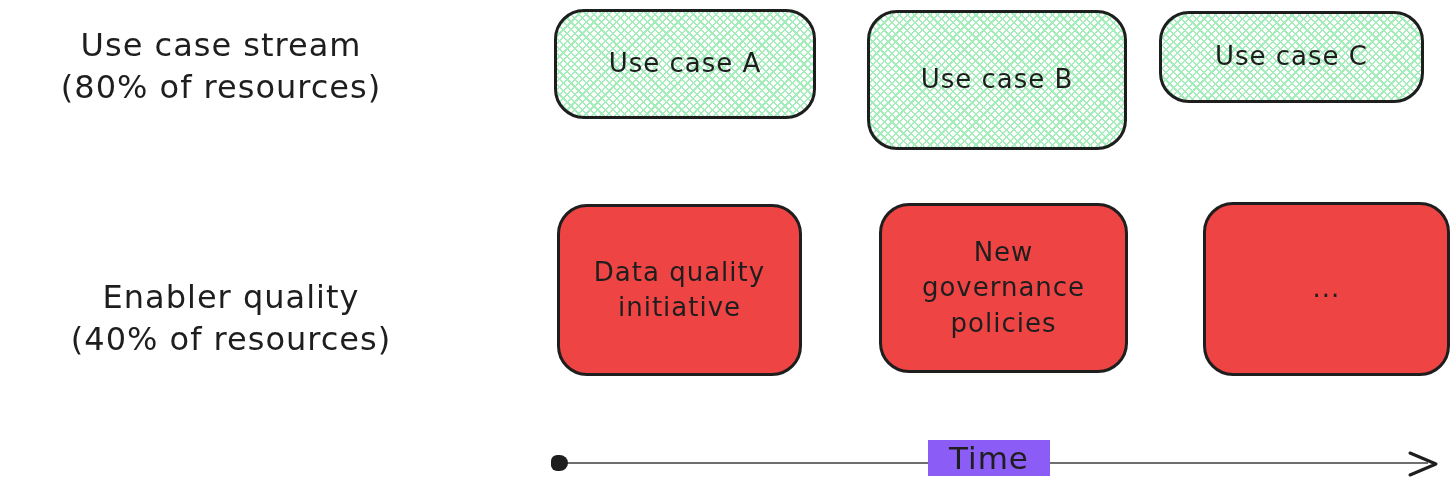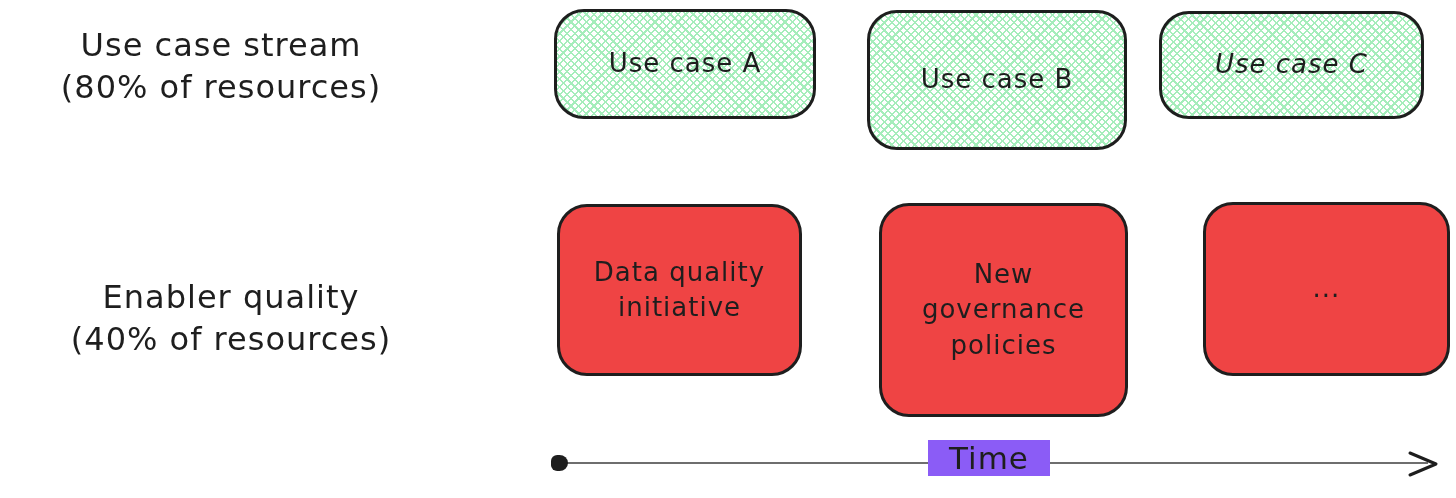--- a/index.html
+++ b/index.html
@@ -53,7 +53,7 @@
 
   #box-use-case-a { left: 554px;  top: 9px;   width: 262px; height: 110px; }
   #box-use-case-b { left: 867px;  top: 10px;  width: 260px; height: 140px; }
-  #box-use-case-c { left: 1159px; top: 11px;  width: 265px; height: 108px; font-style: italic; }
+  #box-use-case-c { left: 1159px; top: 11px;  width: 265px; height: 92px; }
 
   #box-enabler-1 { left: 557px;  top: 204px; width: 245px; height: 172px; padding: 0 24px; }
   #box-enabler-2 { left: 879px;  top: 203px; width: 249px; height: 214px; padding: 8px 18px; }

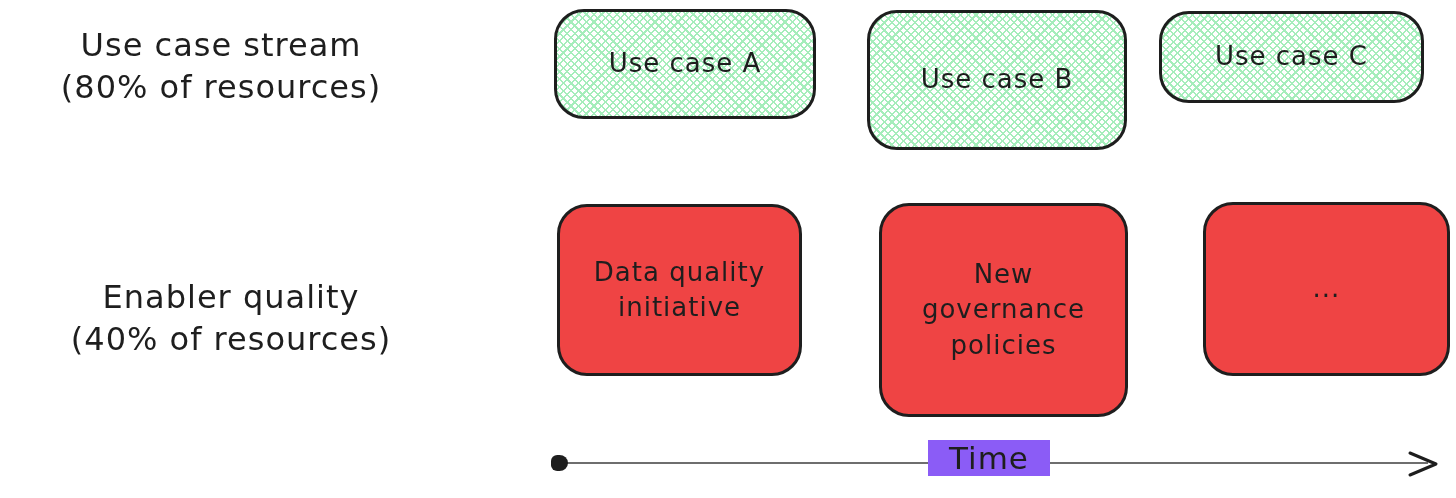--- a/index.html
+++ b/index.html
@@ -56,7 +56,7 @@
   #box-use-case-c { left: 1159px; top: 11px;  width: 265px; height: 92px; }
 
   #box-enabler-1 { left: 557px;  top: 204px; width: 245px; height: 172px; padding: 0 24px; }
-  #box-enabler-2 { left: 879px;  top: 203px; width: 249px; height: 214px; padding: 8px 18px; }
+  #box-enabler-2 { left: 879px;  top: 203px; width: 249px; height: 170px; padding: 8px 18px; }
   #box-enabler-3 { left: 1203px; top: 202px; width: 247px; height: 174px; }
 
   .axis-line {

